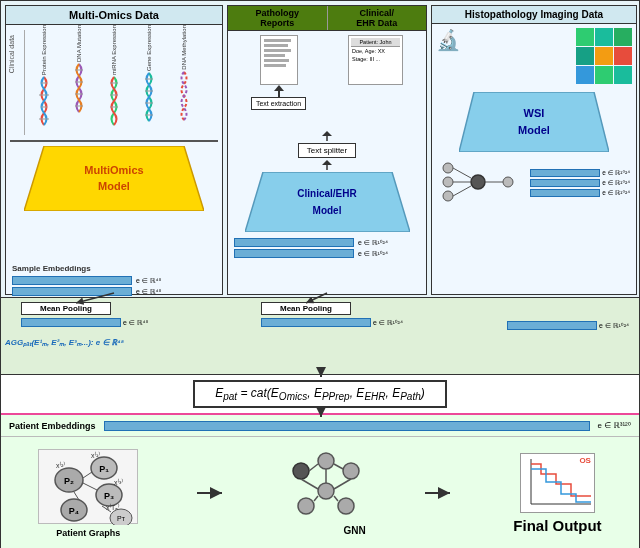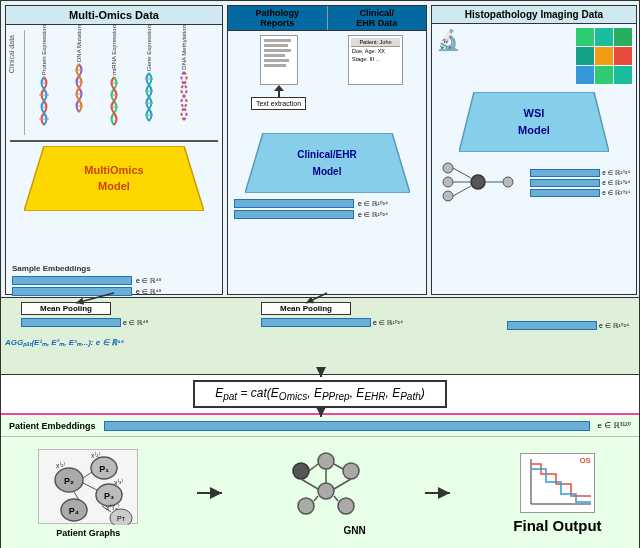--- a/index.html
+++ b/index.html
@@ -63,7 +63,7 @@
     .pathology-header {
       display: flex;
       border-bottom: 1px solid #333;
-      background: #0369a1;
+      background: #4d7c0f;
     }
 
     

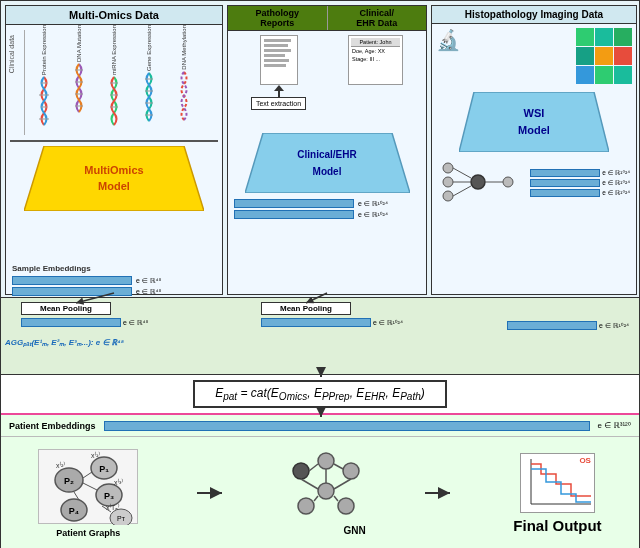--- a/index.html
+++ b/index.html
@@ -234,6 +234,18 @@
         </div>
       </div>
 
+      <div style="display:flex;flex-direction:column;align-items:center;gap:2px;padding:0 4px;">
+        <svg width="10" height="10">
+            <polygon points="5,0 10,5 0,5" fill="#333"></polygon>
+            <line x1="5" y1="5" x2="5" y2="10" stroke="#333" stroke-width="1.5"></line>
+          </svg>
+        <div style="border:1px solid #333;background:#fff;padding:2px 8px;font-size:8px;text-align:center;">Text
+splitter</div>
+        <svg width="10" height="10">
+            <polygon points="5,0 10,5 0,5" fill="#333"></polygon>
+            <line x1="5" y1="5" x2="5" y2="10" stroke="#333" stroke-width="1.5"></line>
+          </svg>
+      </div>
 
       <div style="margin:2px auto;width:165px;text-align:center;">
         <svg width="165" height="60">

